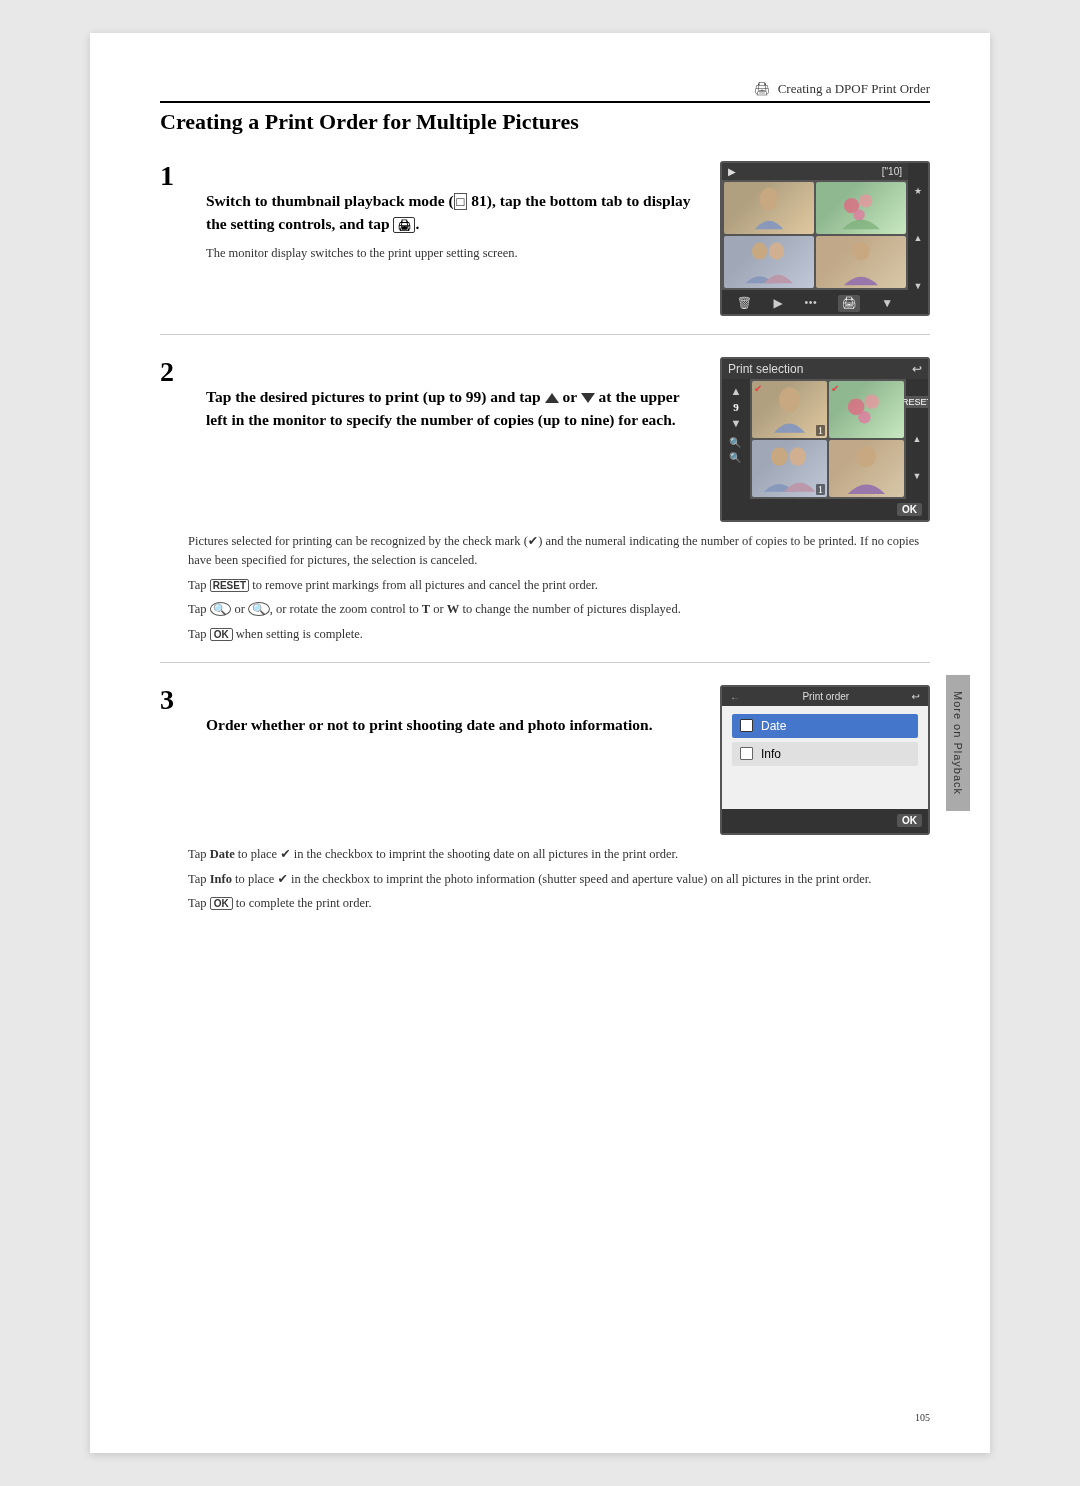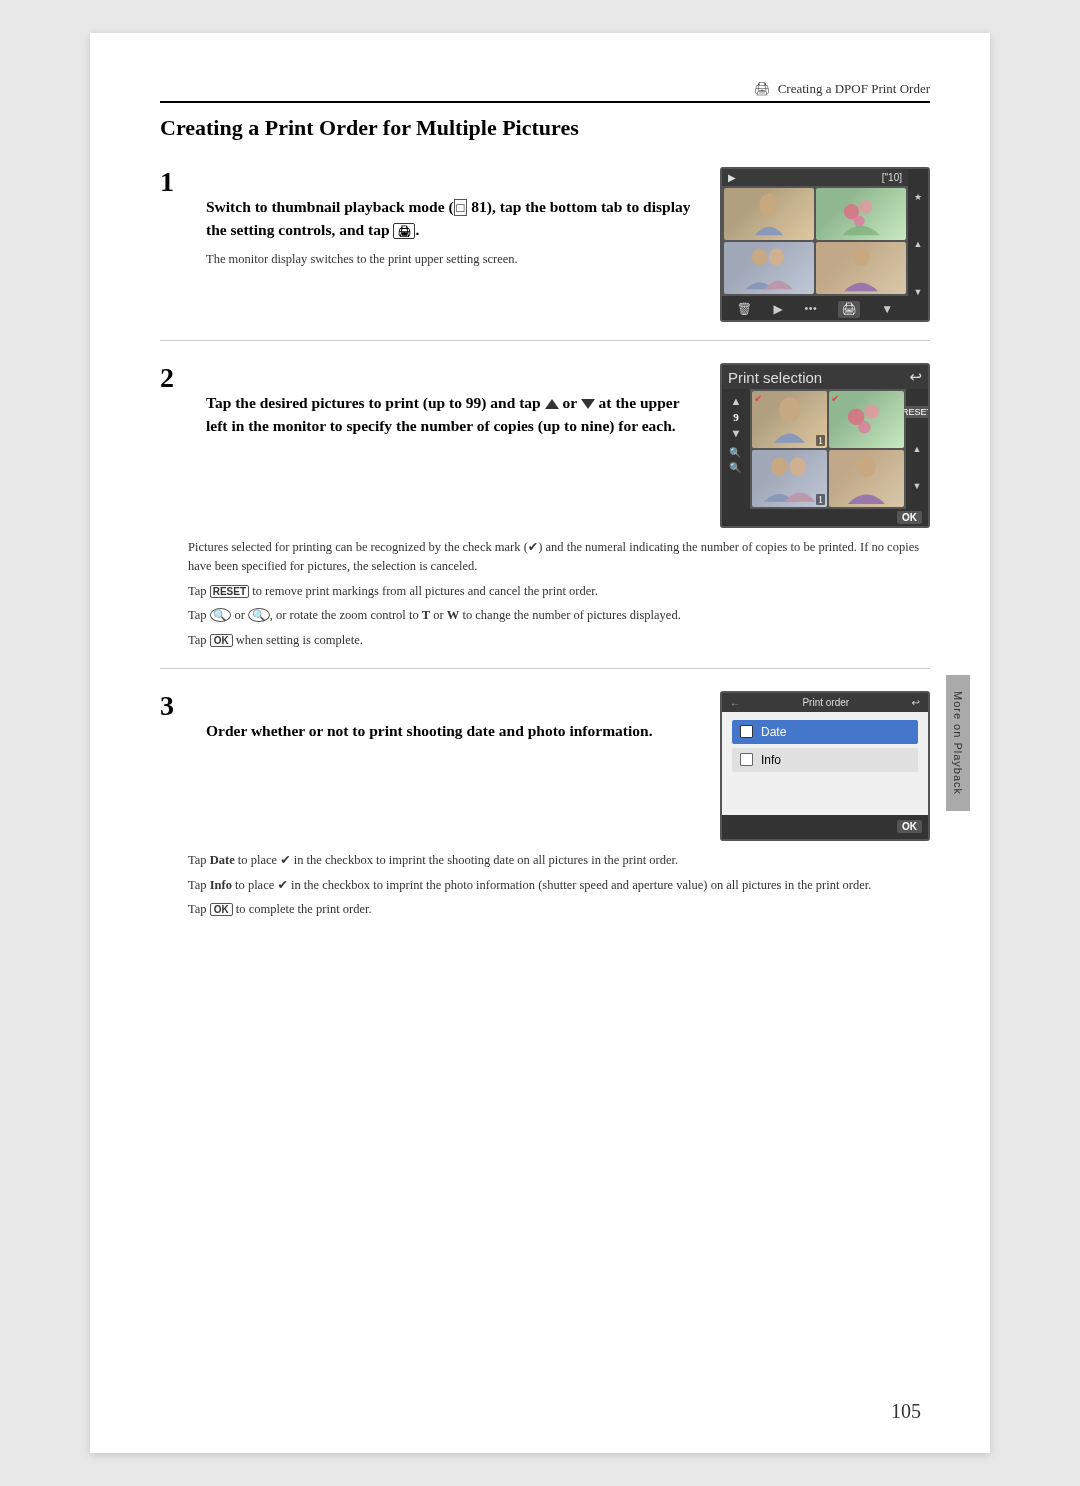--- a/index.html
+++ b/index.html
@@ -36,7 +36,7 @@
       font-weight: bold;
       margin-bottom: 26px;
       border-top: 2px solid #000;
-      padding-top: 12px;
+      padding-top: 6px;
     }
     .step-section {
       display: flex;

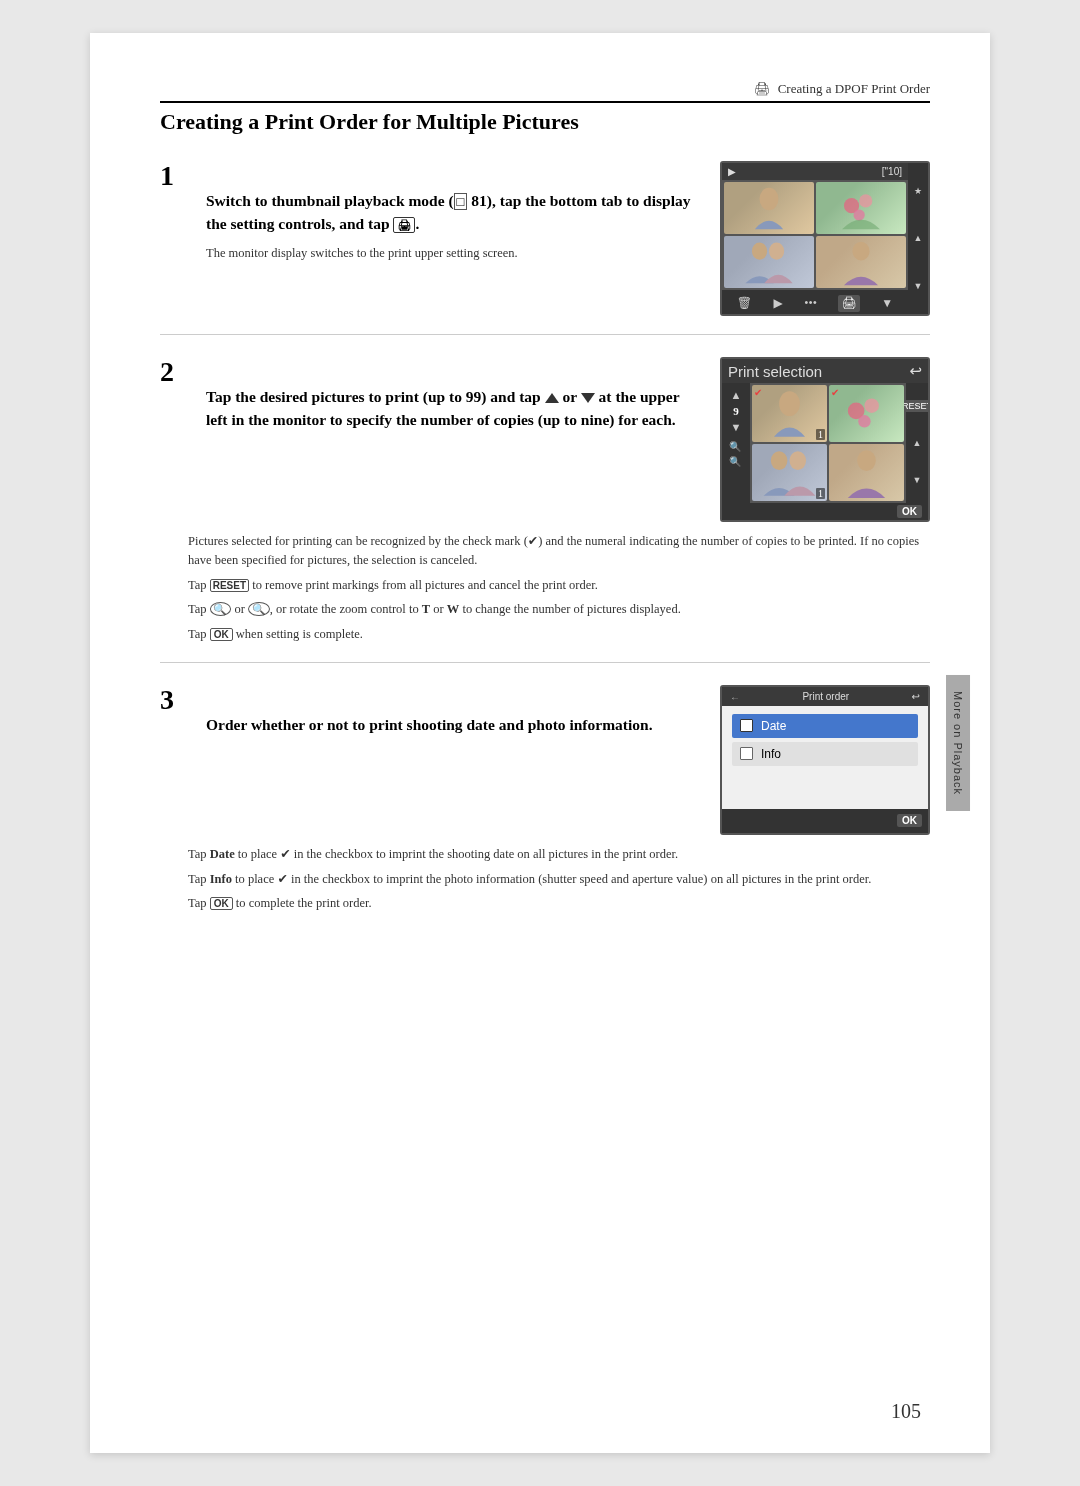--- a/index.html
+++ b/index.html
@@ -181,7 +181,7 @@
     .screen2-header {
       background: #3a3a3a;
       color: #ddd;
-      font-size: 15px;
+      font-size: 12px;
       padding: 3px 6px;
       display: flex;
       justify-content: space-between;

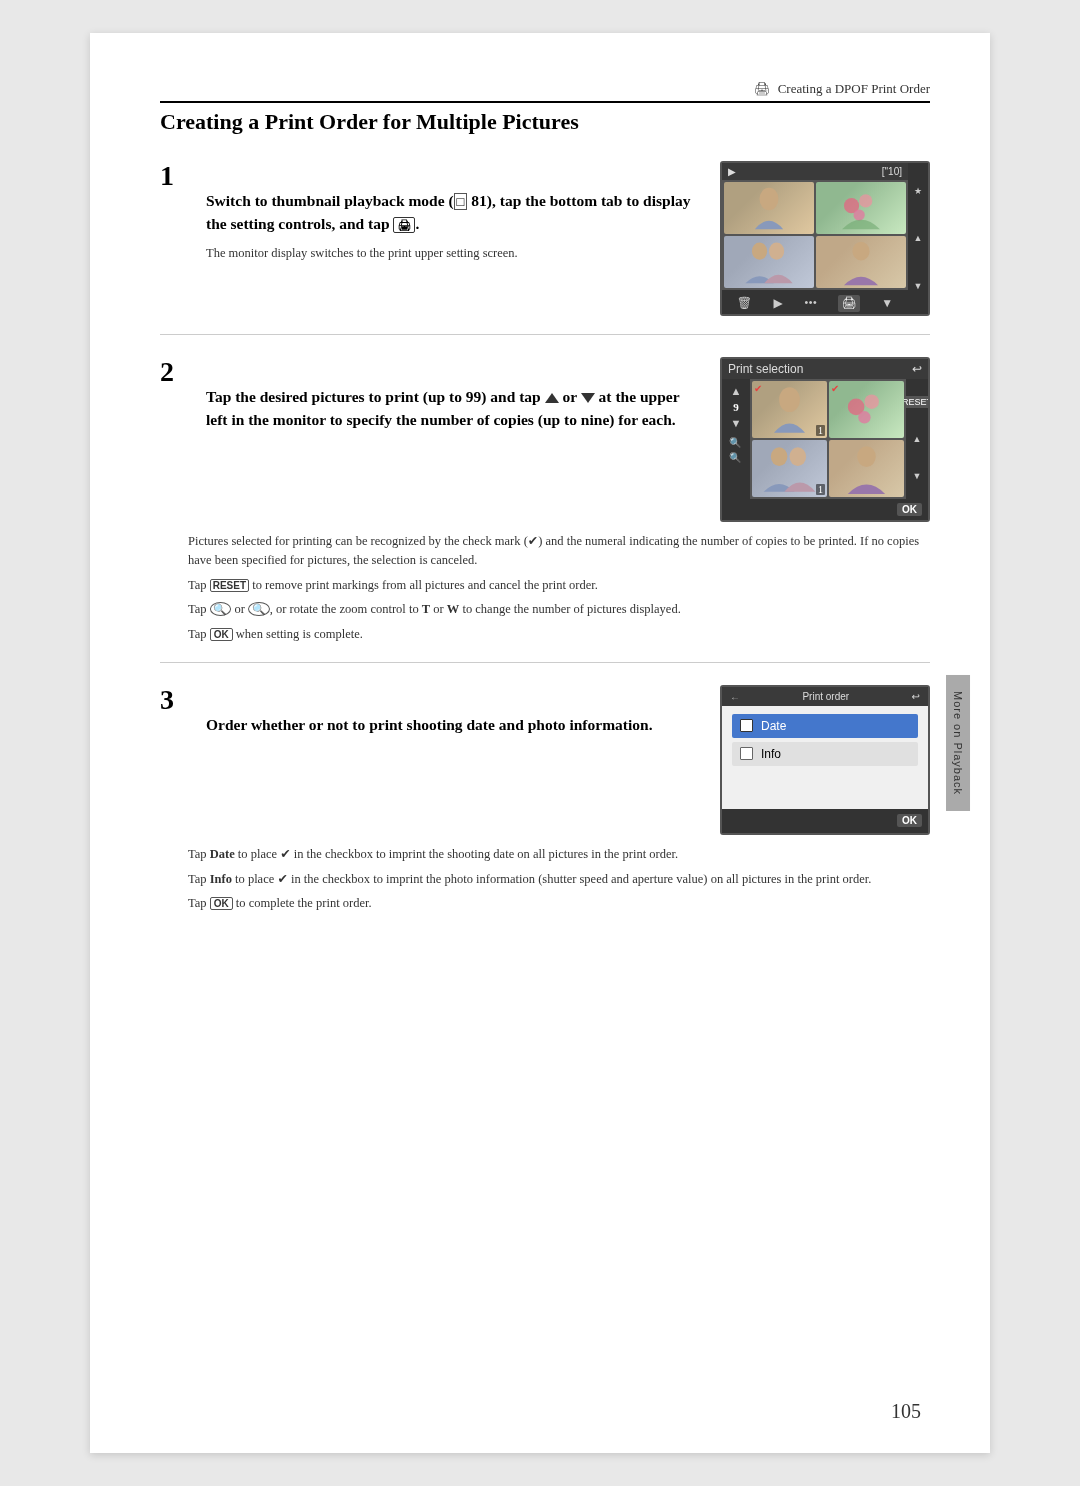--- a/index.html
+++ b/index.html
@@ -319,8 +319,8 @@
     .page-number {
       position: absolute;
       bottom: 30px;
-      right: 69px;
-      font-size: 20px;
+      right: 60px;
+      font-size: 10px;
       color: #333;
     }
 

